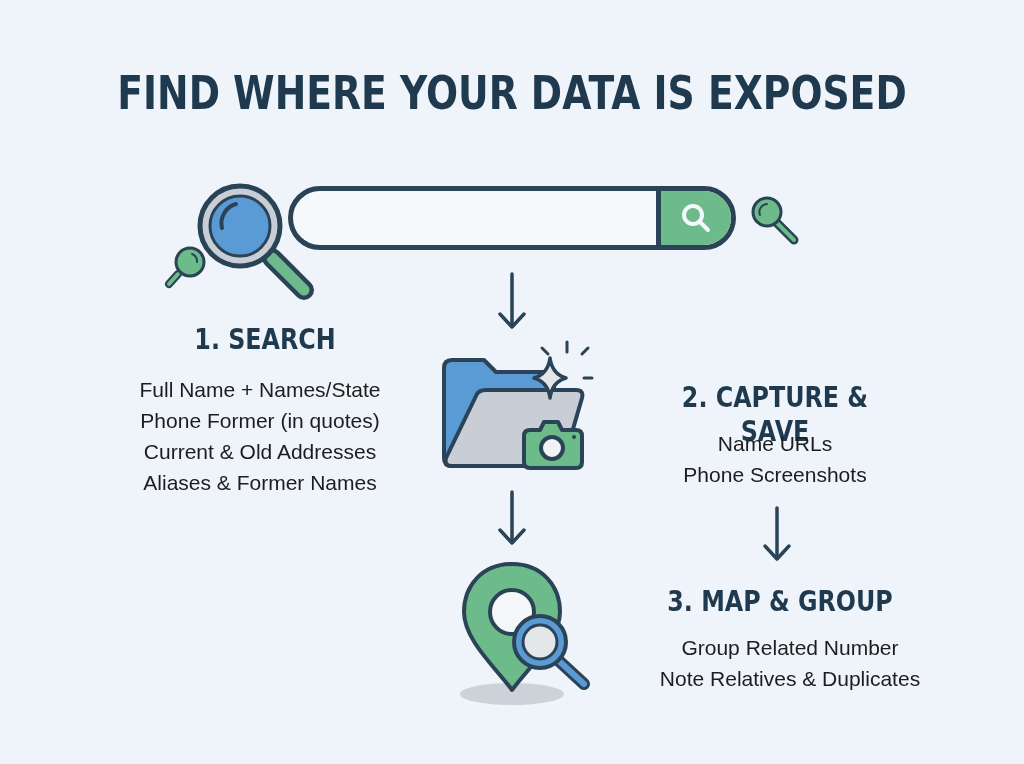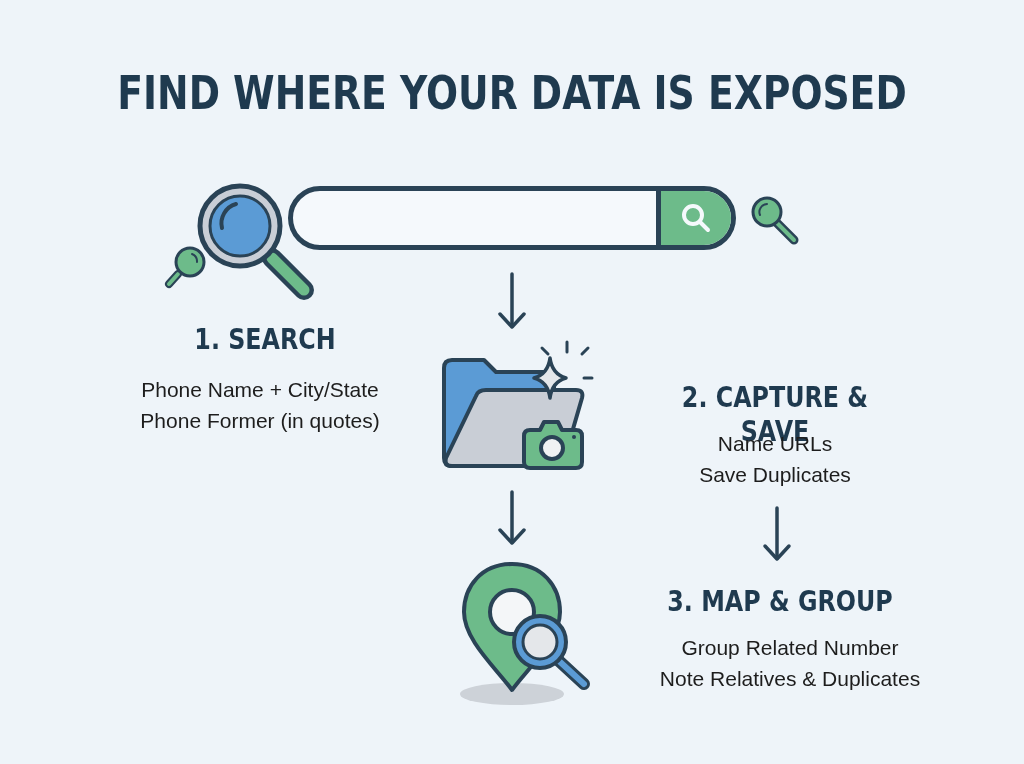--- a/index.html
+++ b/index.html
@@ -82,7 +82,7 @@
 
 <div class="abs heading" style="left:130px;top:322px;width:270px">1. SEARCH</div>
 <div class="abs lines" style="left:90px;top:374px;width:340px">
-  <div>Phone Name + City/State</div>
+  <div>Full Name + Names/State</div>
   <div>Phone Former (in quotes)</div>
 </div>
 

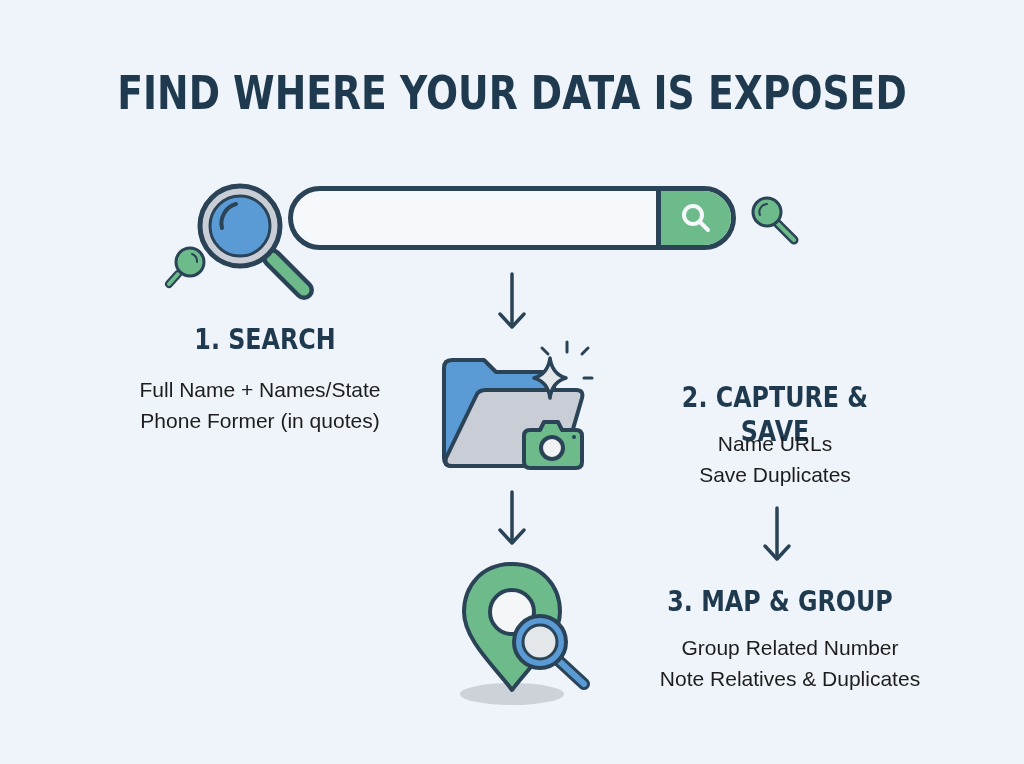--- a/index.html
+++ b/index.html
@@ -84,6 +84,7 @@
 <div class="abs lines" style="left:90px;top:374px;width:340px">
   <div>Full Name + Names/State</div>
   <div>Phone Former (in quotes)</div>
+  <div>Current &amp; Old Addresses</div>
 </div>
 
 <svg class="abs" style="left:436px;top:338px" width="160" height="140">

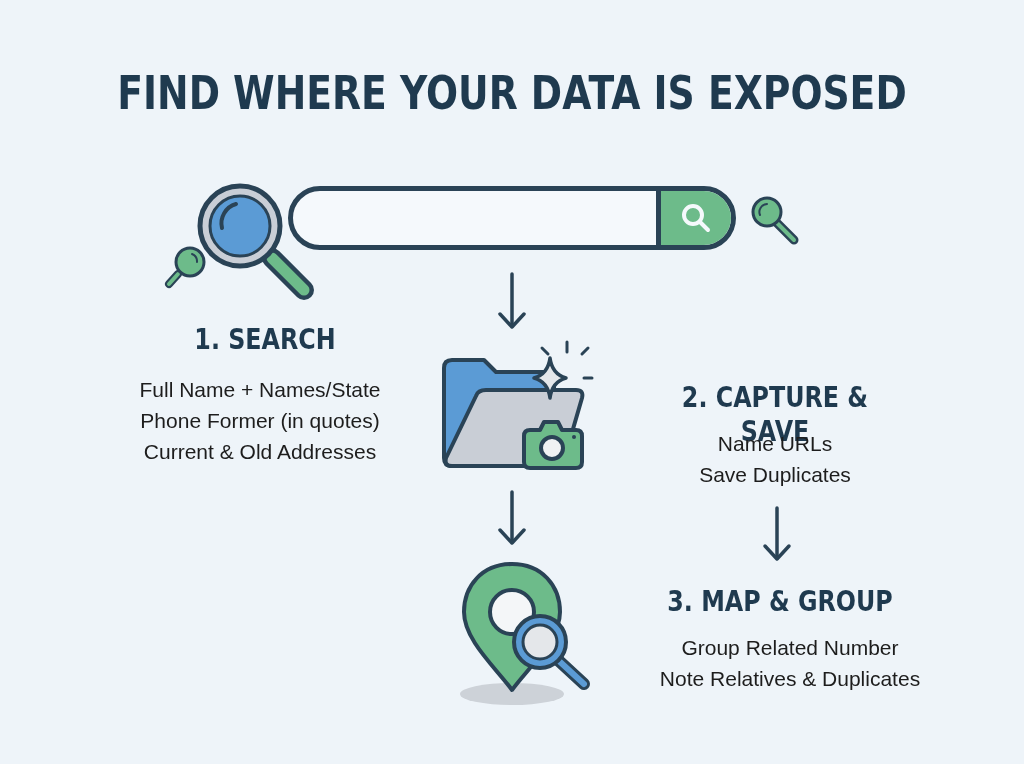--- a/index.html
+++ b/index.html
@@ -85,6 +85,7 @@
   <div>Full Name + Names/State</div>
   <div>Phone Former (in quotes)</div>
   <div>Current &amp; Old Addresses</div>
+  <div>Aliases &amp; Former Names</div>
 </div>
 
 <svg class="abs" style="left:436px;top:338px" width="160" height="140">

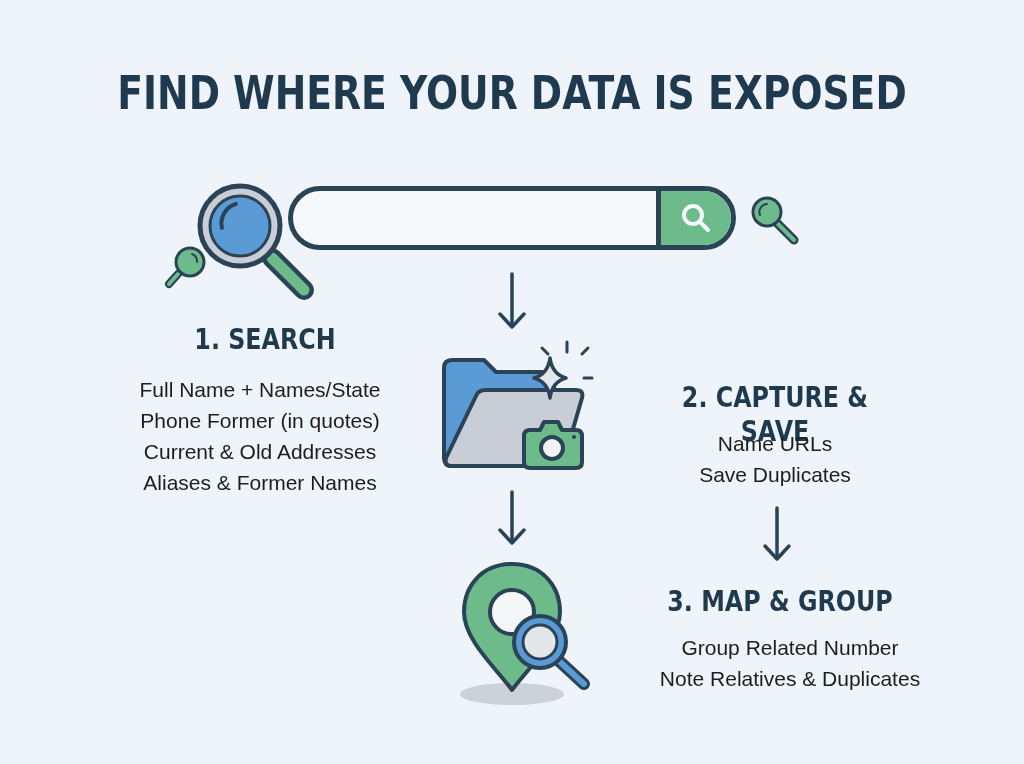--- a/index.html
+++ b/index.html
@@ -108,7 +108,7 @@
 <div class="abs heading" style="left:620px;top:380px;width:310px">2. CAPTURE &amp; SAVE</div>
 <div class="abs lines" style="left:620px;top:428px;width:310px">
   <div>Name URLs</div>
-  <div>Save Duplicates</div>
+  <div>Phone Screenshots</div>
 </div>
 
 <svg class="abs" style="left:496px;top:490px" width="32" height="58">

